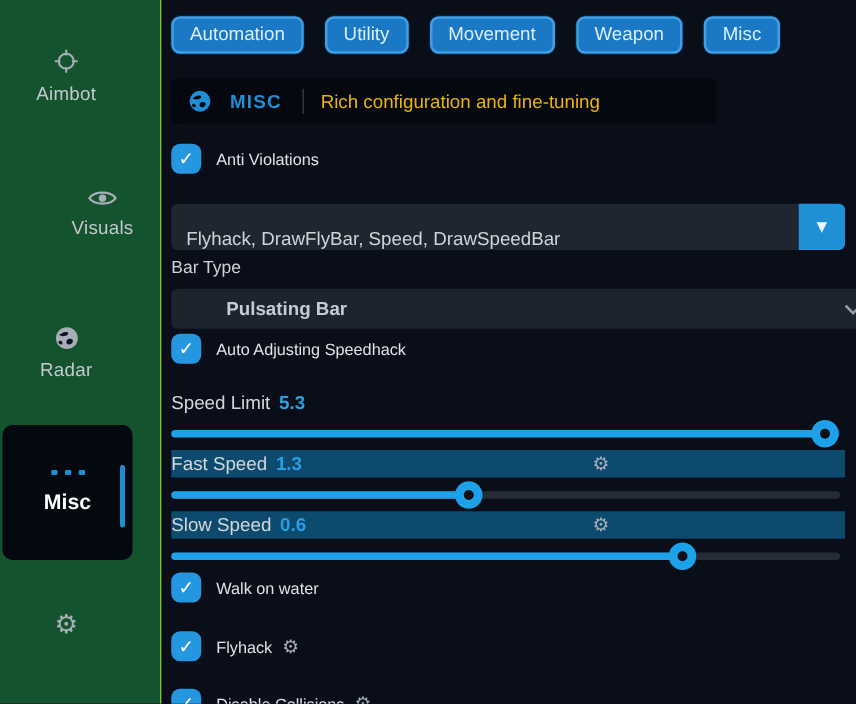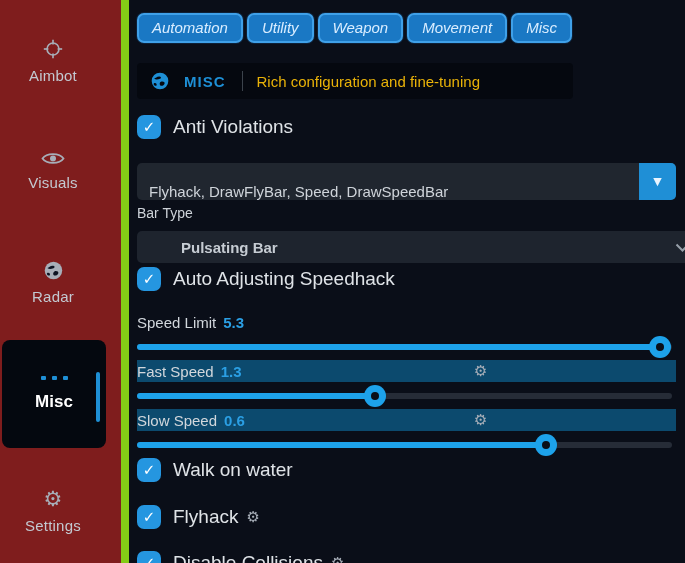--- a/index.html
+++ b/index.html
@@ -32,7 +32,7 @@
   
   .content{position:absolute;left:137px;top:0;width:539px;height:563px;}
   
-  .tabs{position:absolute;top:13px;left:0;display:flex;gap:4px;font-style:italic;}
+  .tabs{position:absolute;top:13px;left:0;display:flex;gap:17px;}
   .tab{
     background:#1a78c4;border:2px solid #3fa0e8;border-radius:7px;
     color:#d9edff;font-size:15px;padding:4px 13px;line-height:18px;cursor:pointer;

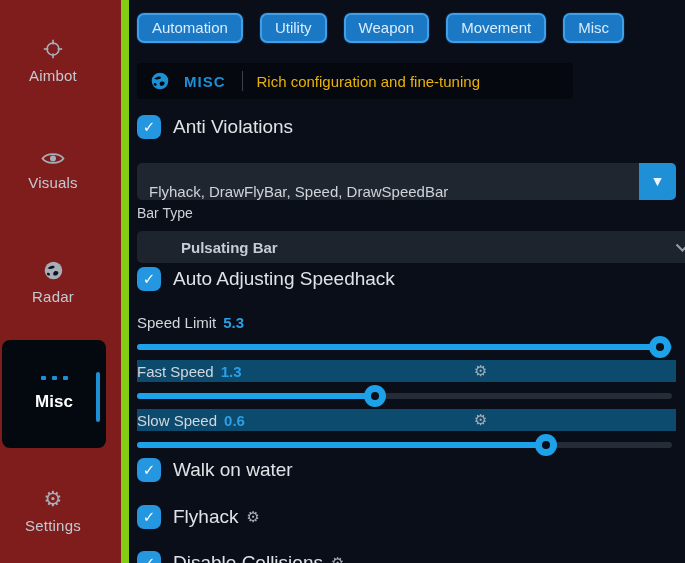--- a/index.html
+++ b/index.html
@@ -157,8 +157,8 @@
   <div class="tabs">
     <div class="tab">Automation</div>
     <div class="tab">Utility</div>
+    <div class="tab">Movement</div>
     <div class="tab">Weapon</div>
-    <div class="tab">Movement</div>
     <div class="tab">Misc</div>
   </div>
 

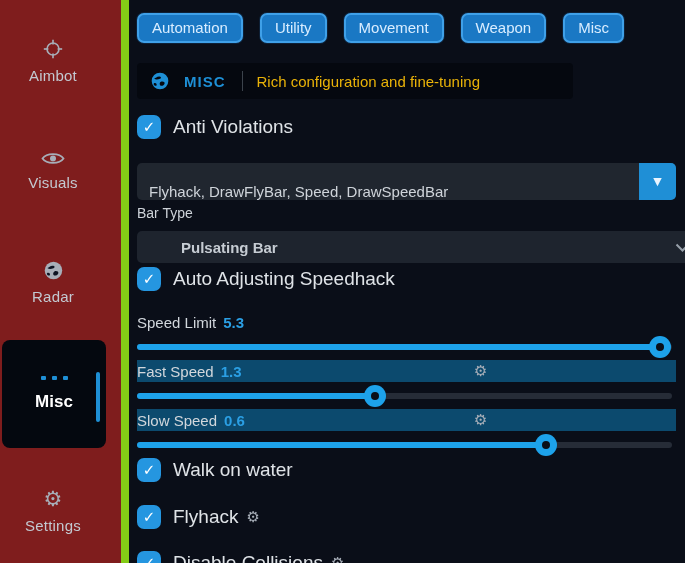--- a/index.html
+++ b/index.html
@@ -12,7 +12,7 @@
   
   .sidebar{
     position:absolute;left:0;top:0;width:129px;height:563px;
-    background:#7f1d1d;border-right:8px solid #84cc16;box-sizing:border-box;
+    background:#14532d;border-right:1px solid #84cc16;box-sizing:border-box;
   }
   .side-item{position:absolute;left:0;width:106px;text-align:center;color:#c3c9d1;cursor:pointer;}
   .side-item .icn{display:flex;justify-content:center;margin-bottom:7px;}

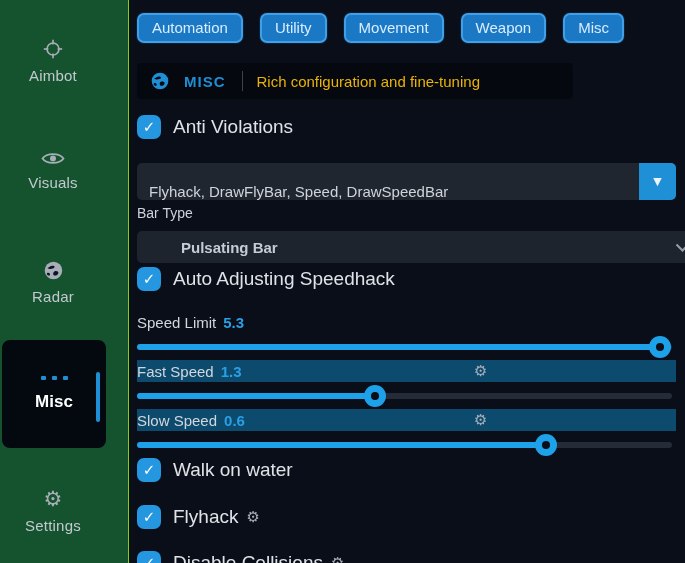--- a/index.html
+++ b/index.html
@@ -54,7 +54,7 @@
     display:flex;align-items:center;justify-content:center;flex:0 0 auto;
   }
   .checkbox .mark{color:#ffffff;font-size:15px;font-weight:bold;font-family:"DejaVu Sans",sans-serif;line-height:1;}
-  .check-row .clabel{margin-left:12px;color:#dfe3e7;font-size:19px;}
+  .check-row .clabel{margin-left:12px;color:#dfe3e7;font-size:13px;}
   .check-row .gear-glyph{margin-left:8px;font-size:15px;}
   
   .multiselect{

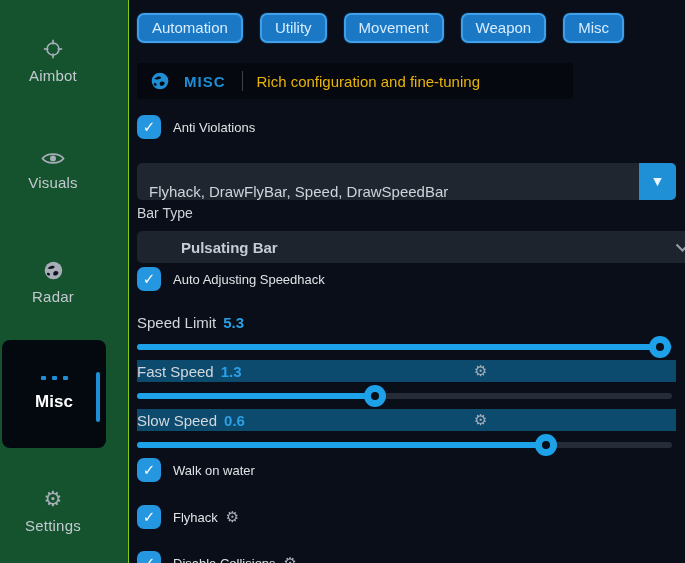--- a/index.html
+++ b/index.html
@@ -113,7 +113,7 @@
     <div class="lbl">Aimbot</div>
   </div>
 
-  <div class="side-item" style="top:150px;">
+  <div class="side-item" style="top:150px;padding-left:29px;">
     <span class="icn">
       <svg width="24" height="17" viewBox="0 0 24 16" fill="none">
         <path d="M1.5 8 C5.5 2.2 18.5 2.2 22.5 8 C18.5 13.8 5.5 13.8 1.5 8 Z" stroke="#a7aeb8" stroke-width="1.8"></path>

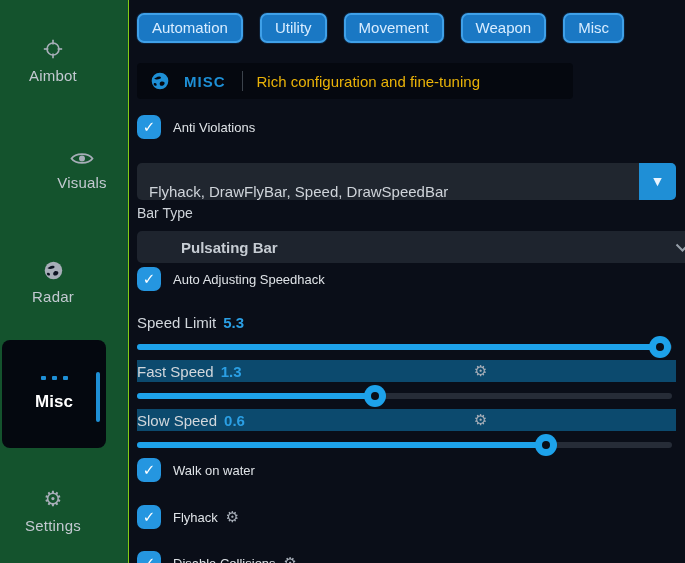--- a/index.html
+++ b/index.html
@@ -147,7 +147,6 @@
 
   <div class="side-item" style="top:488px;">
     <span class="icn gear-glyph" style="font-size:21px;line-height:22px;">⚙</span>
-    <div class="lbl">Settings</div>
   </div>
 
 </div>

